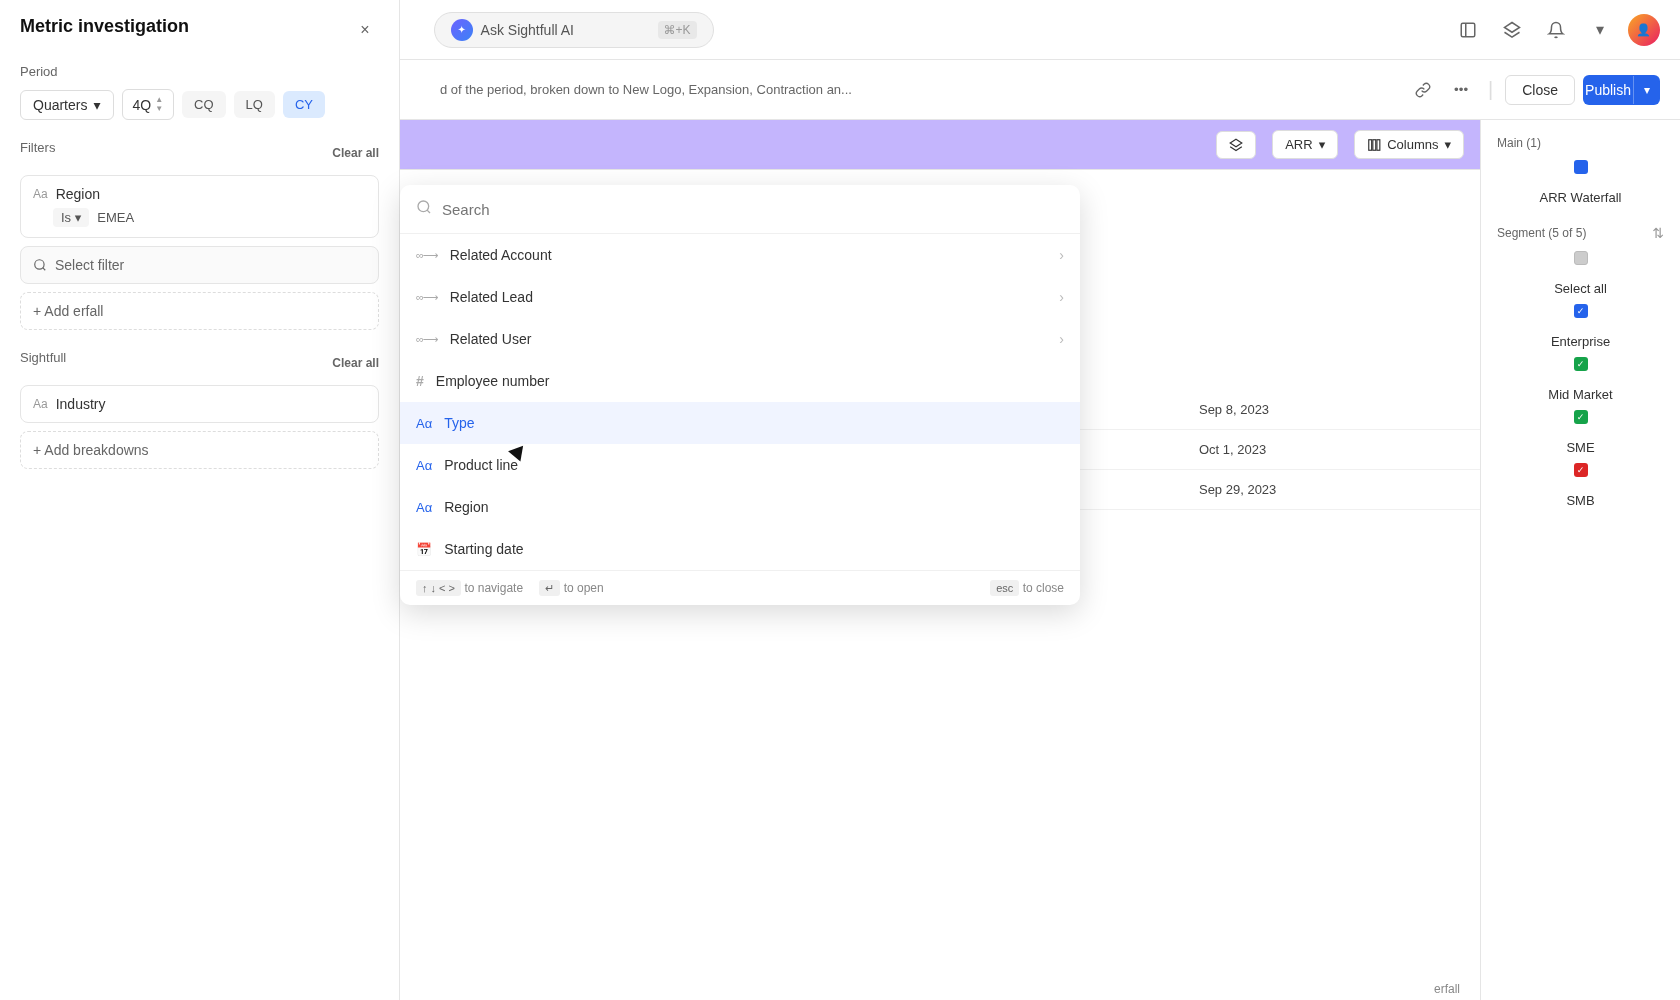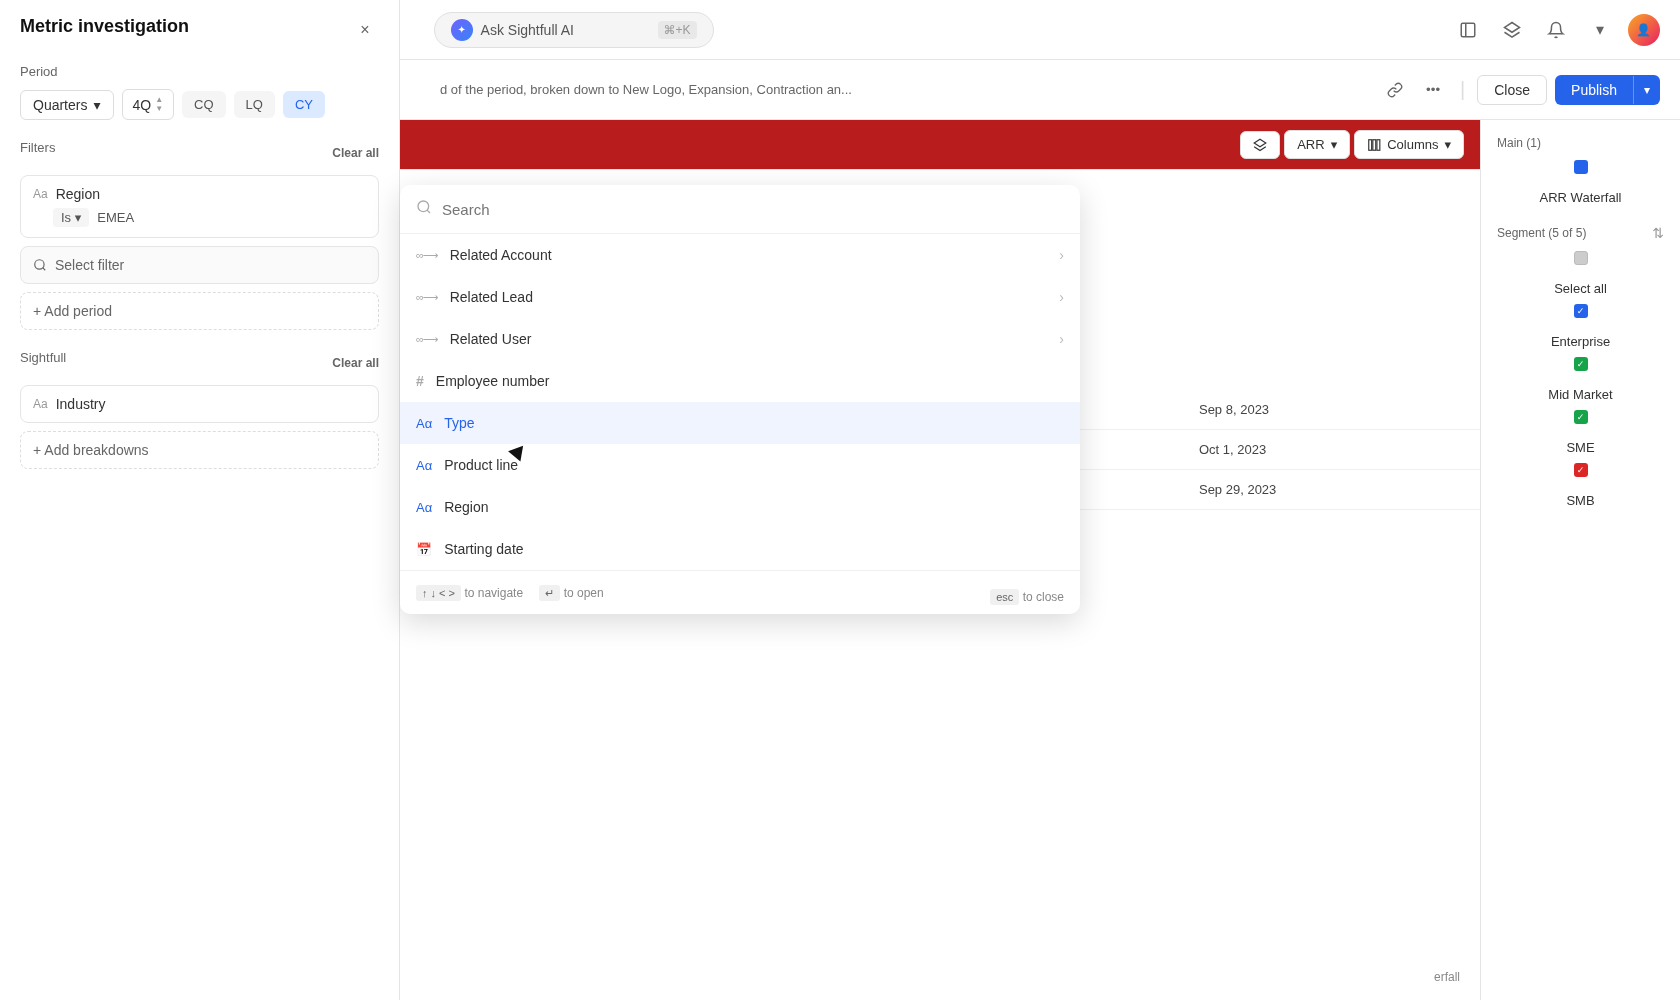--- a/index.html
+++ b/index.html
@@ -42,7 +42,7 @@
       display: flex; align-items: center; gap: 0;
       background: #2563eb; color: #fff; border-radius: 6px; overflow: hidden; cursor: pointer;
     }
-    .publish-btn-label { padding: 7px 16px; font-size: 14px; font-weight: 500; }
+    .publish-btn-label { padding: 7px 2px; font-size: 14px; font-weight: 500; }
     .publish-btn-arrow { padding: 7px 10px; border-left: 1px solid rgba(255,255,255,0.3); font-size: 12px; }
 
     

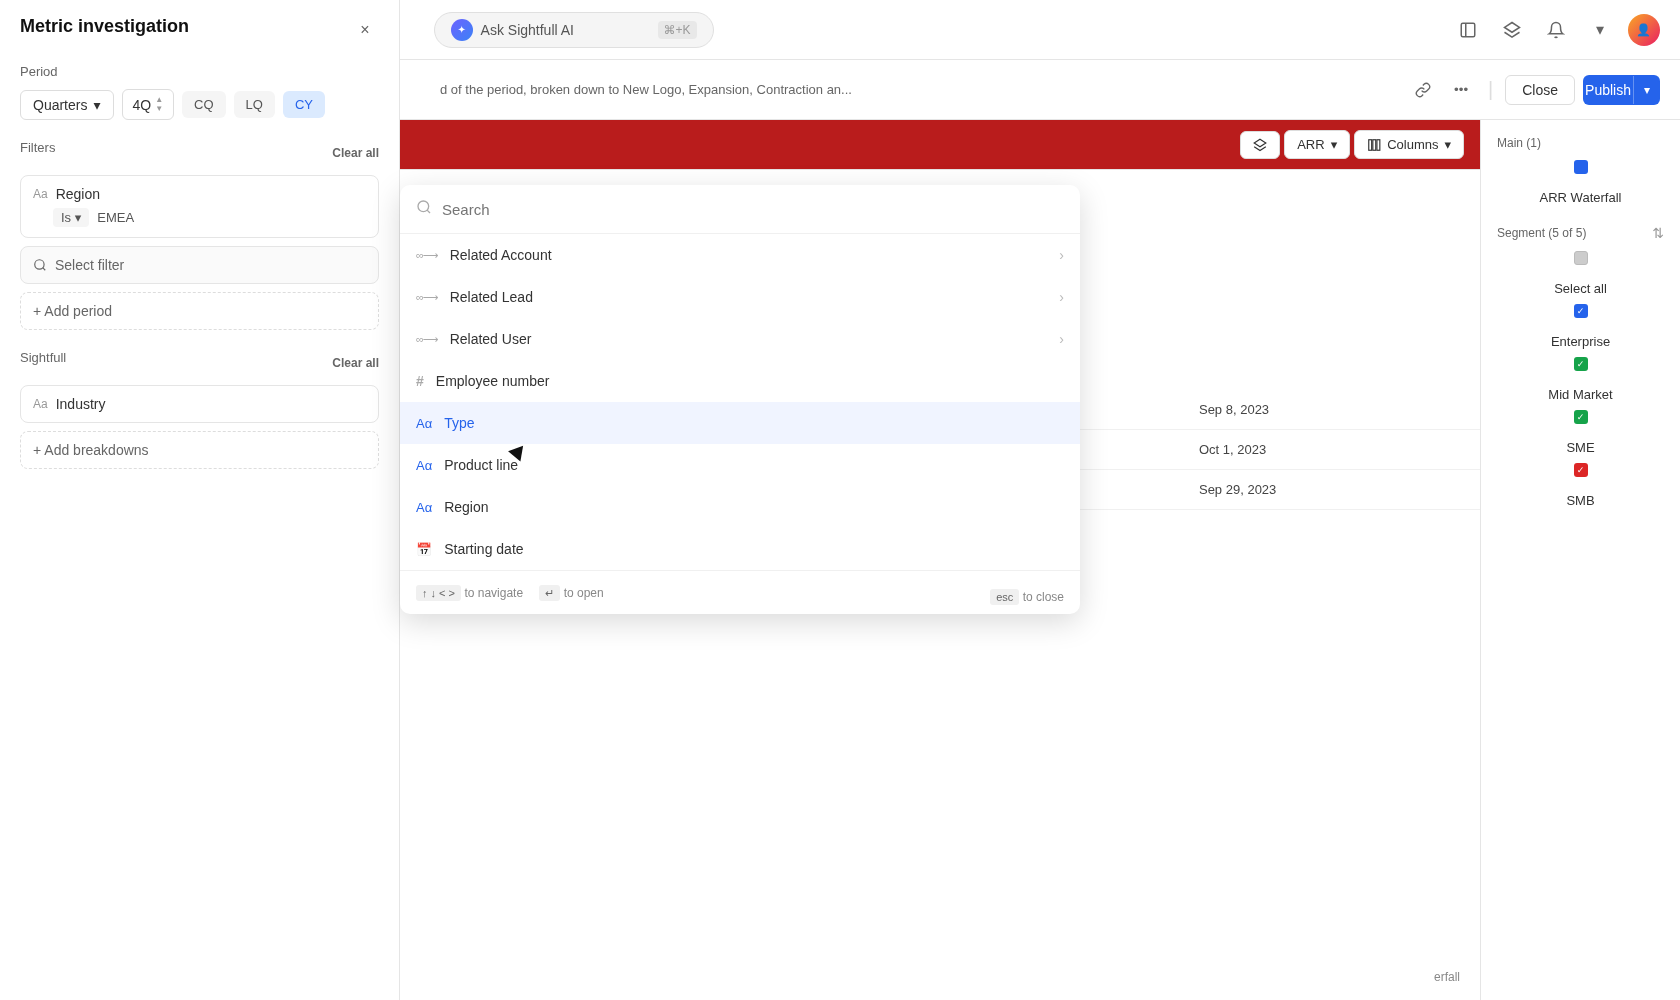--- a/index.html
+++ b/index.html
@@ -124,8 +124,8 @@
     
     .chart-toolbar {
       position: absolute; top: 0; left: 0; right: 0; height: 50px;
-      background: #b91c1c; border-bottom: 1px solid #e5e5e5;
-      display: flex; align-items: center; justify-content: flex-end; padding: 0 16px; gap: 4px;
+      background: #c4b5fd; border-bottom: 1px solid #e5e5e5;
+      display: flex; align-items: center; justify-content: flex-end; padding: 0 16px; gap: 16px;
     }
     .toolbar-btn {
       display: flex; align-items: center; gap: 6px;

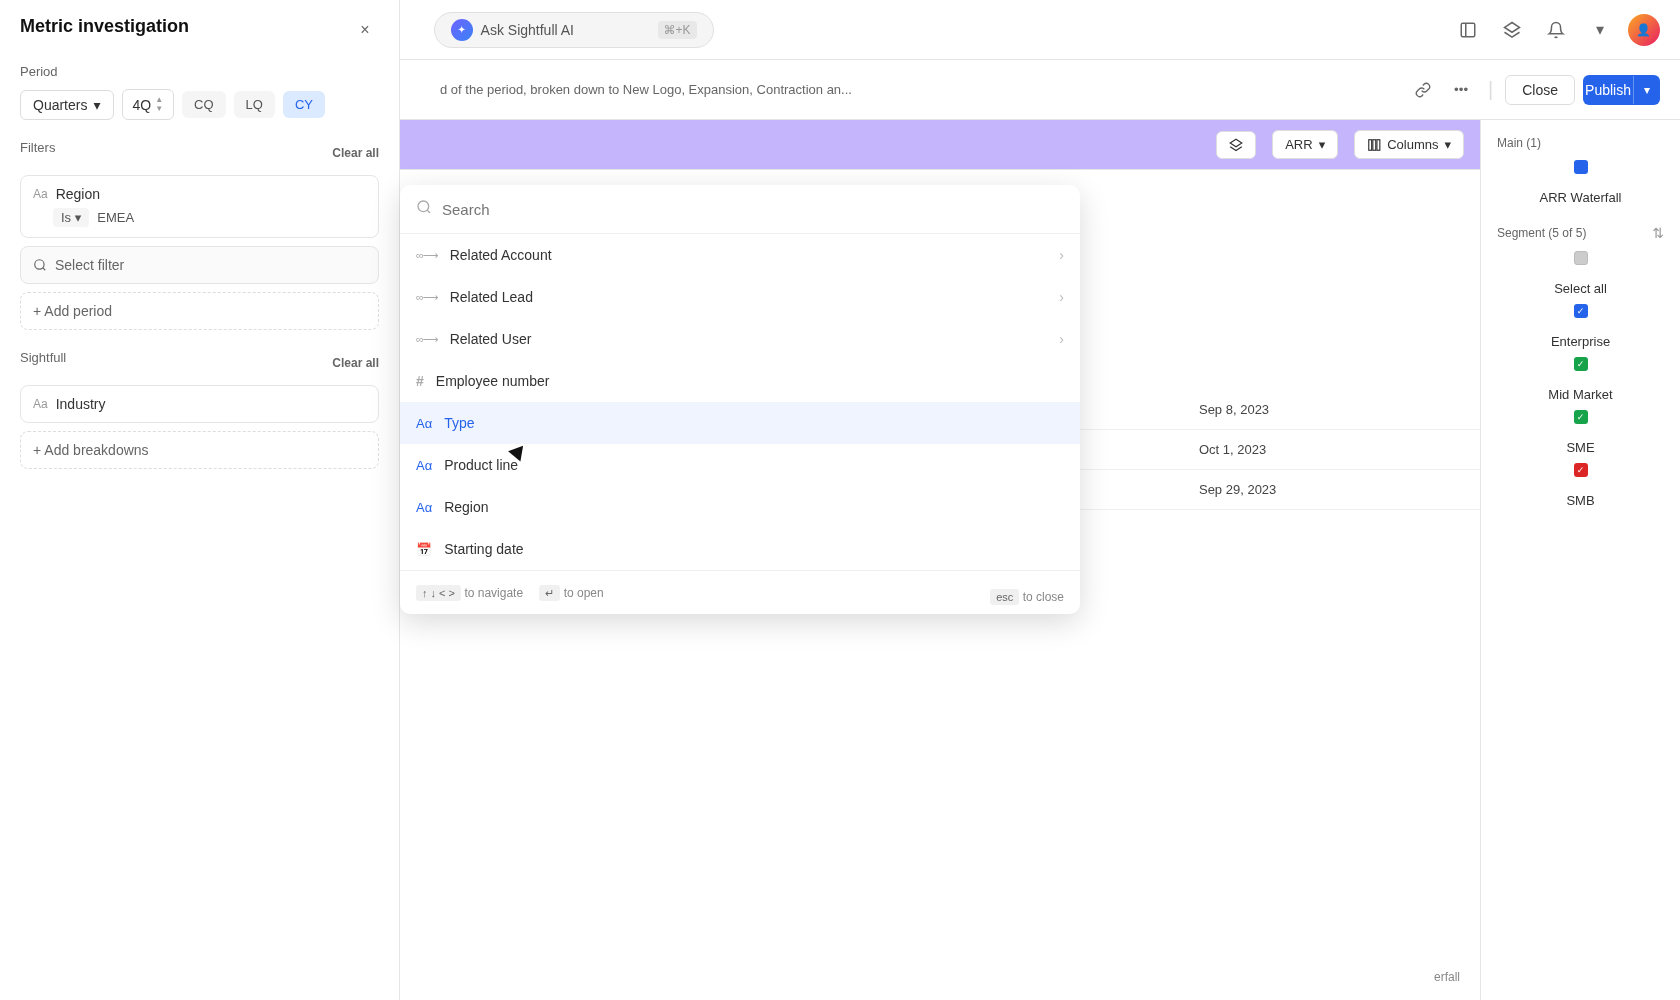--- a/index.html
+++ b/index.html
@@ -311,7 +311,7 @@
       <span>Select filter</span>
     </button>
     <button class="add-filter-btn">
-      <span>+ Add period</span>
+      <span>+ Add erfall</span>
     </button>
   </div>
 

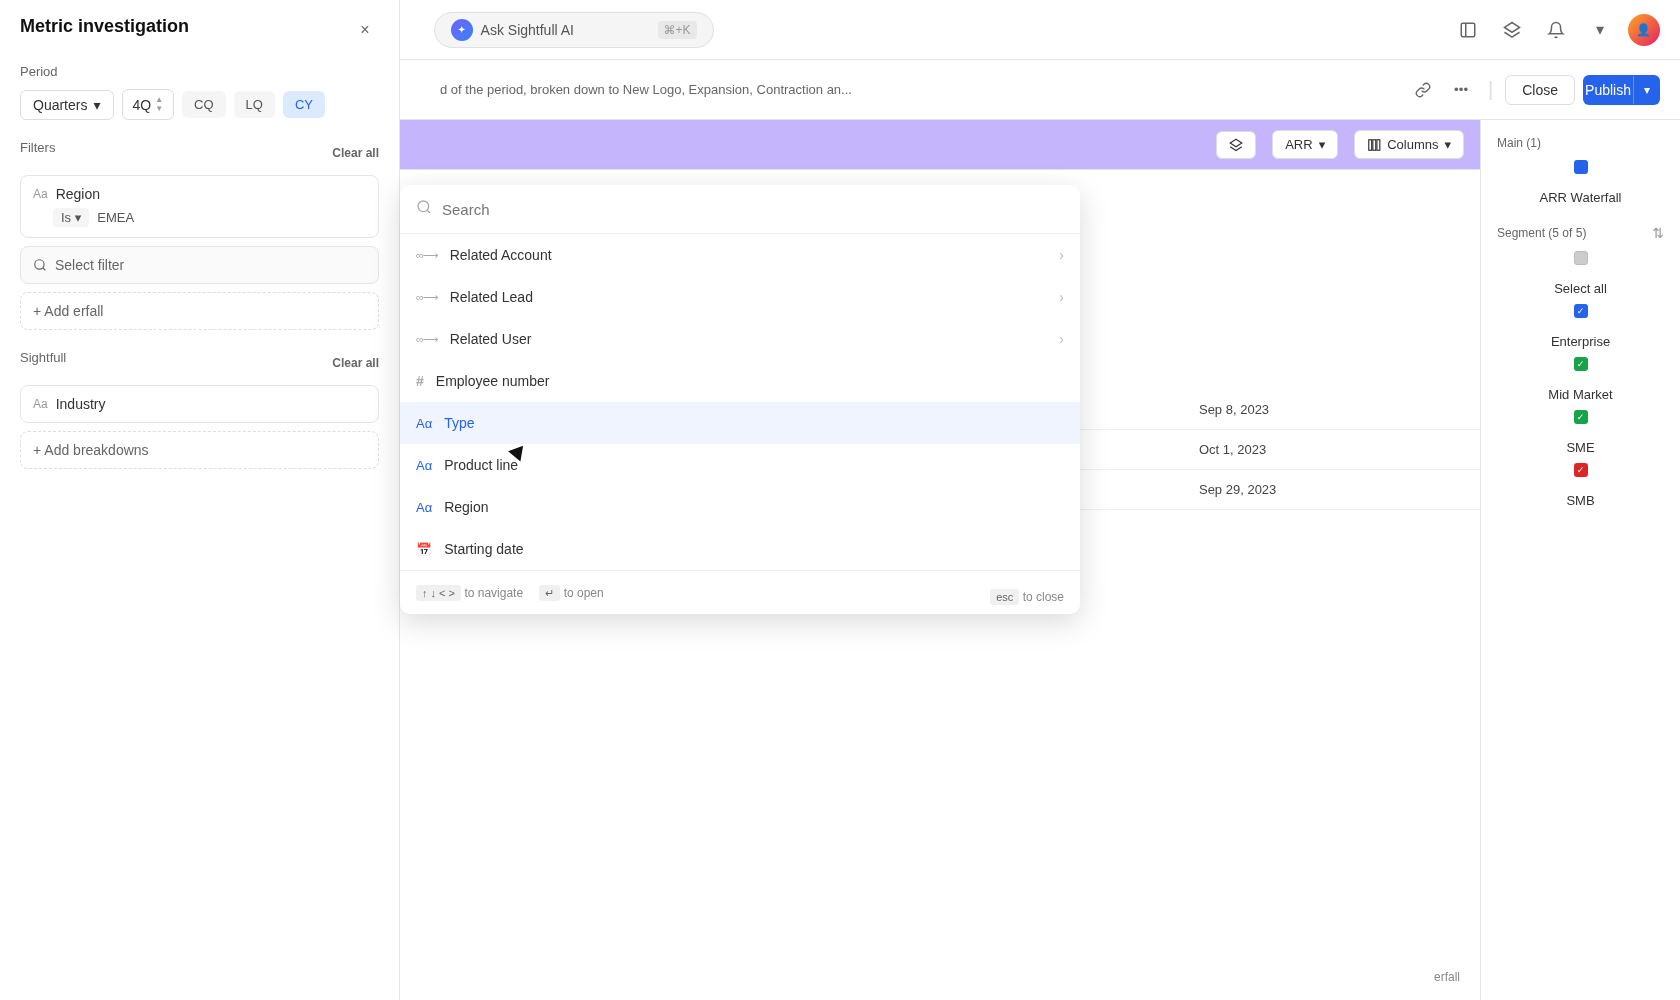--- a/index.html
+++ b/index.html
@@ -517,7 +517,7 @@
       <span class="footer-key">↵</span>
       <span>to open</span>
     </span>
-    <span style="margin-left:auto;margin-top:9px;">
+    <span style="margin-left:auto;">
       <span class="footer-key">esc</span>
       <span>to close</span>
     </span>

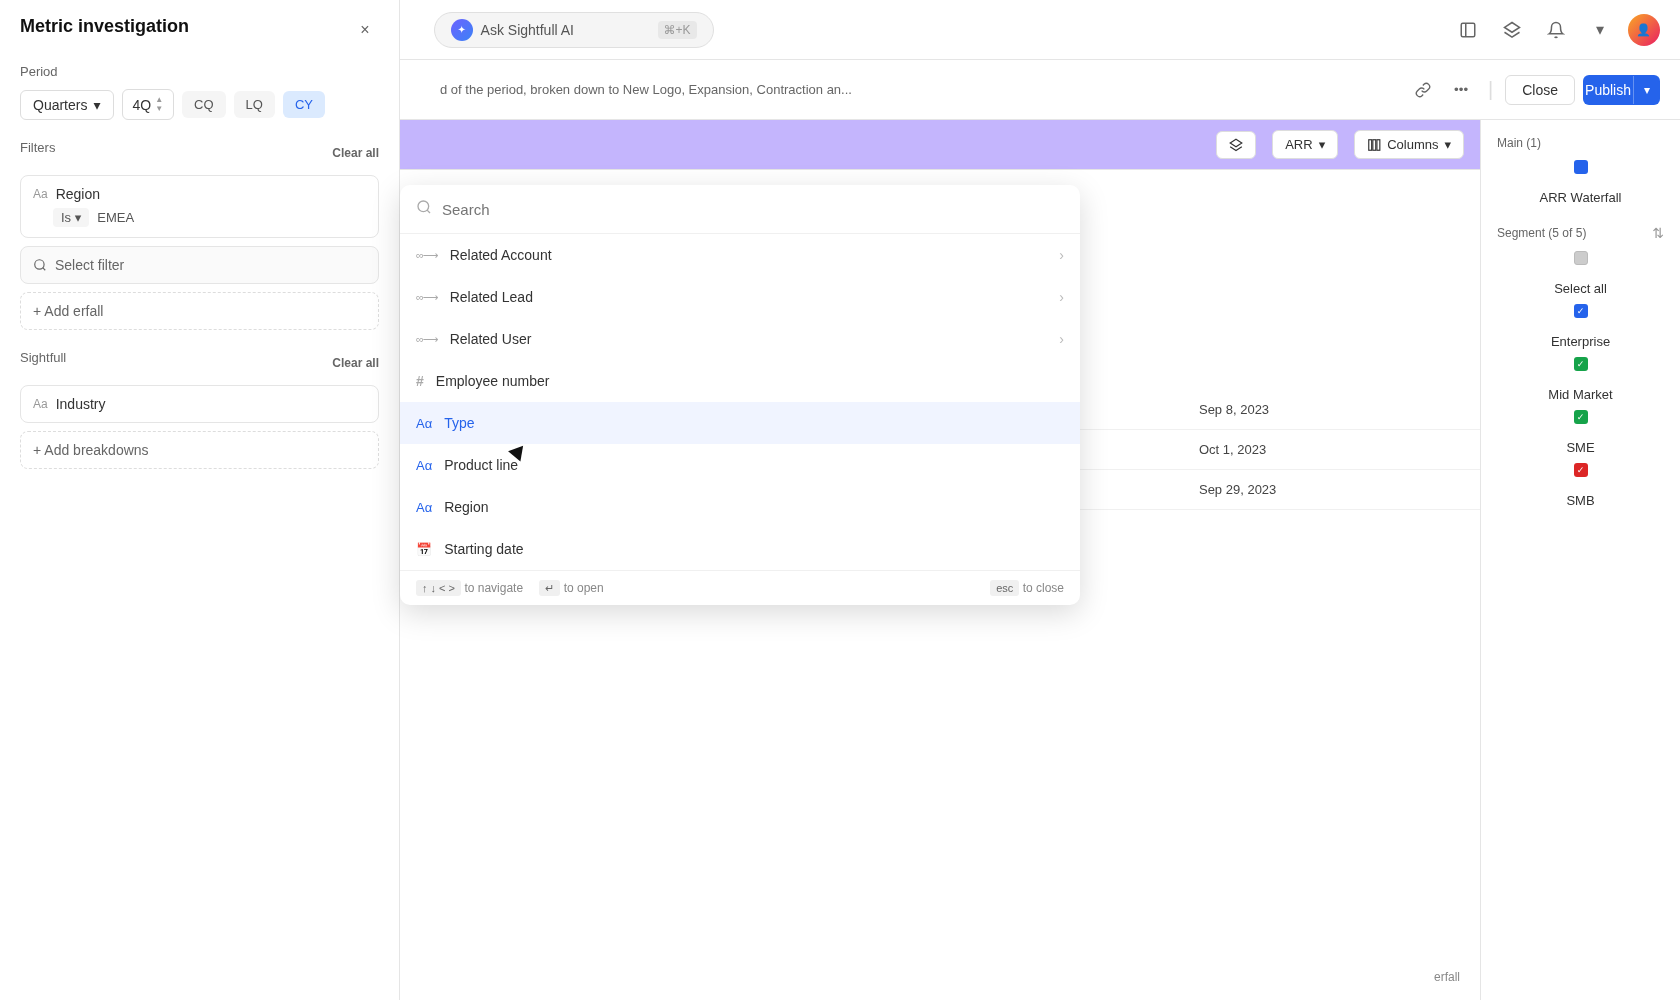--- a/index.html
+++ b/index.html
@@ -202,7 +202,7 @@
       z-index: 200;
     }
 
-    .waterfall-label { position: absolute; bottom: 16px; right: 20px; font-size: 12px; color: #888; }
+    .waterfall-label { position: absolute; bottom: 4px; right: 20px; font-size: 12px; color: #888; }
   </style>
 </head>
 <body>

